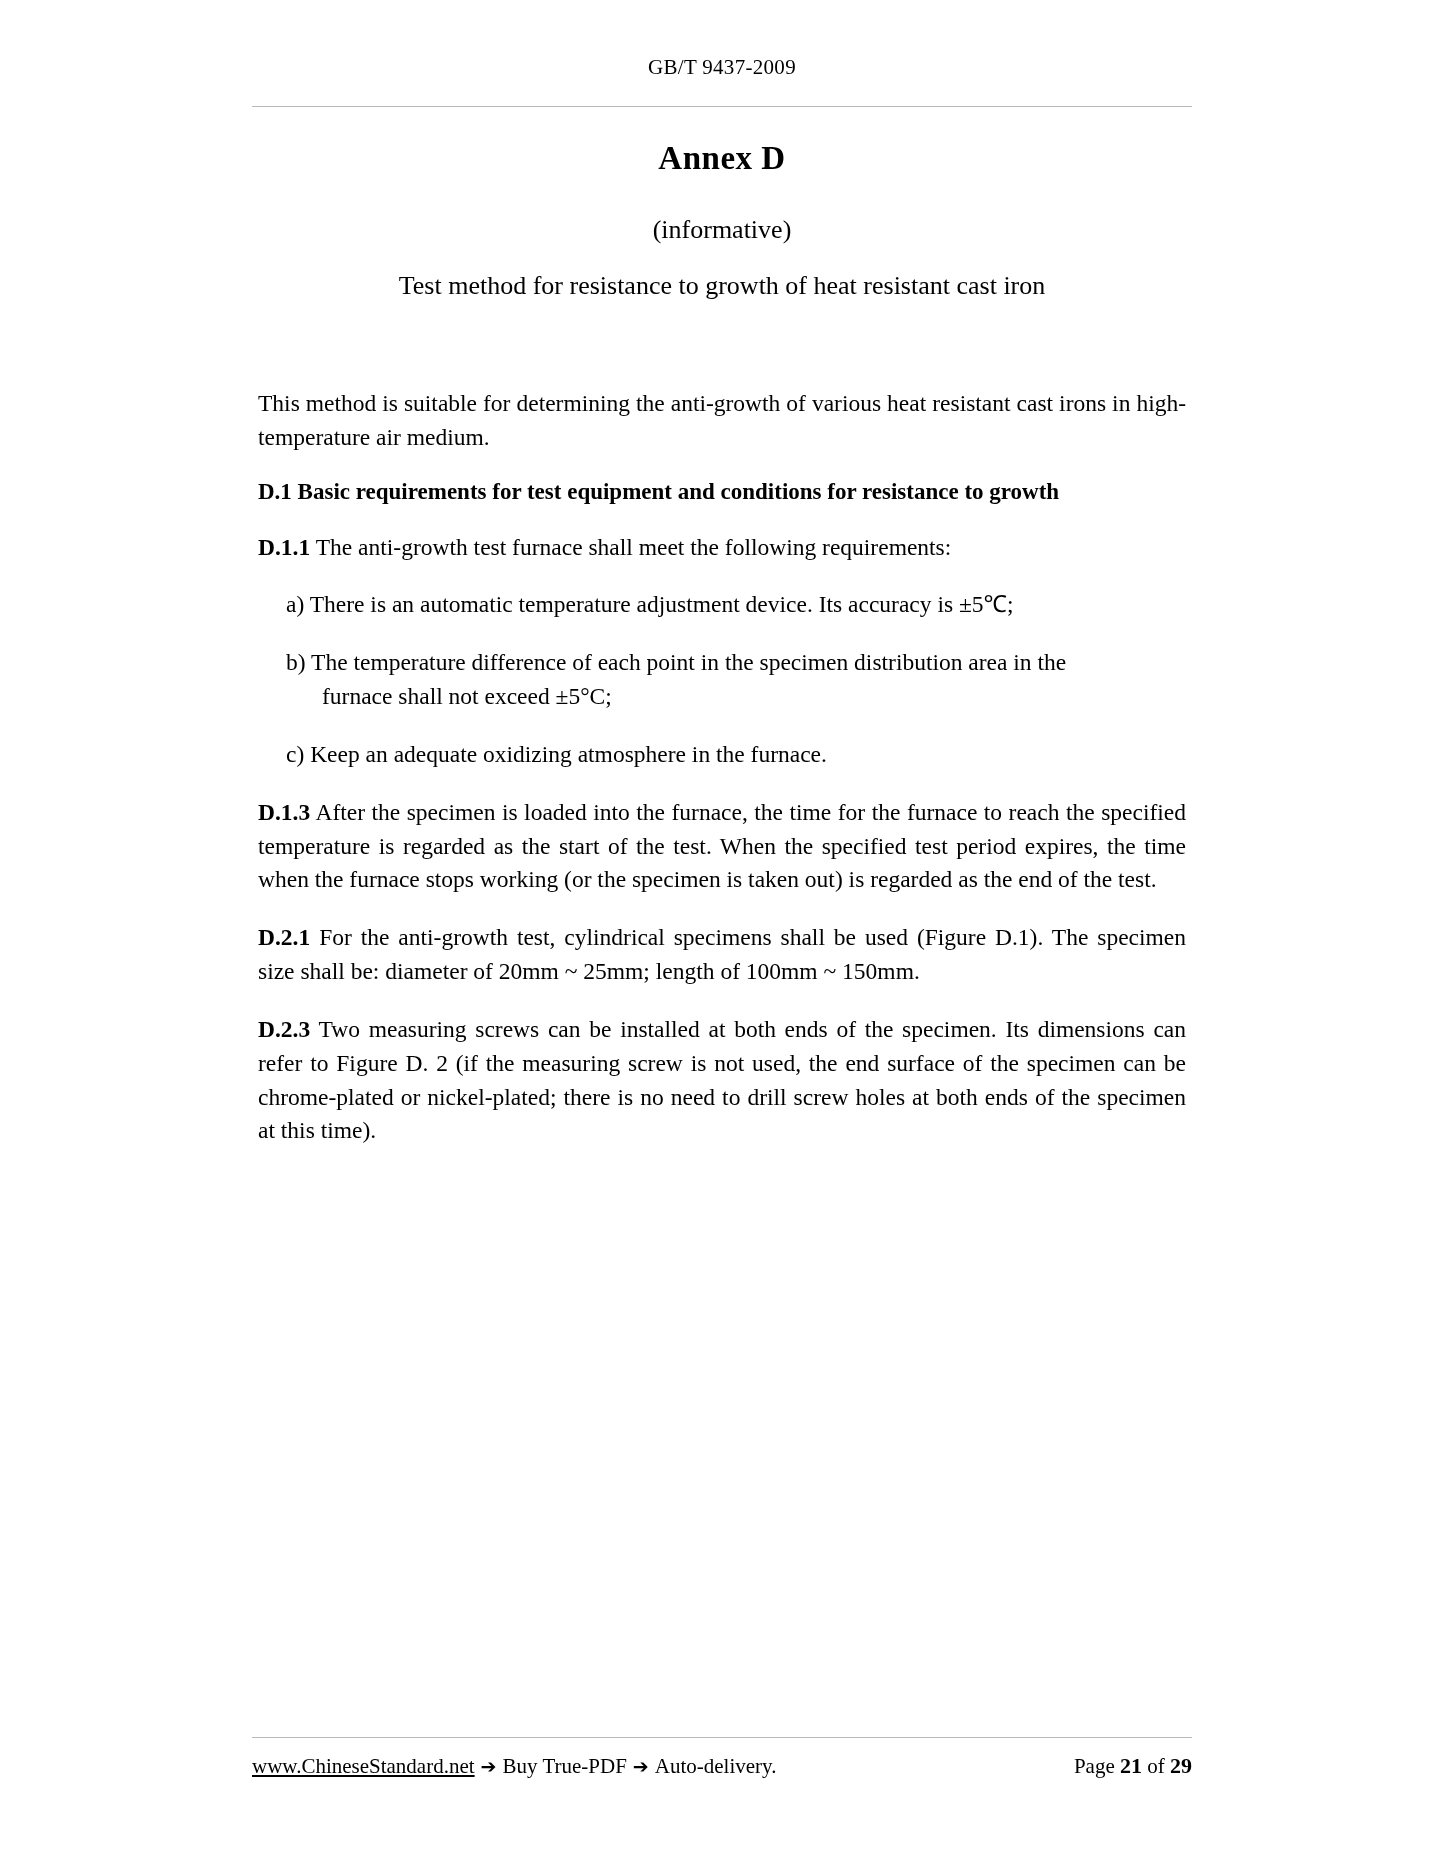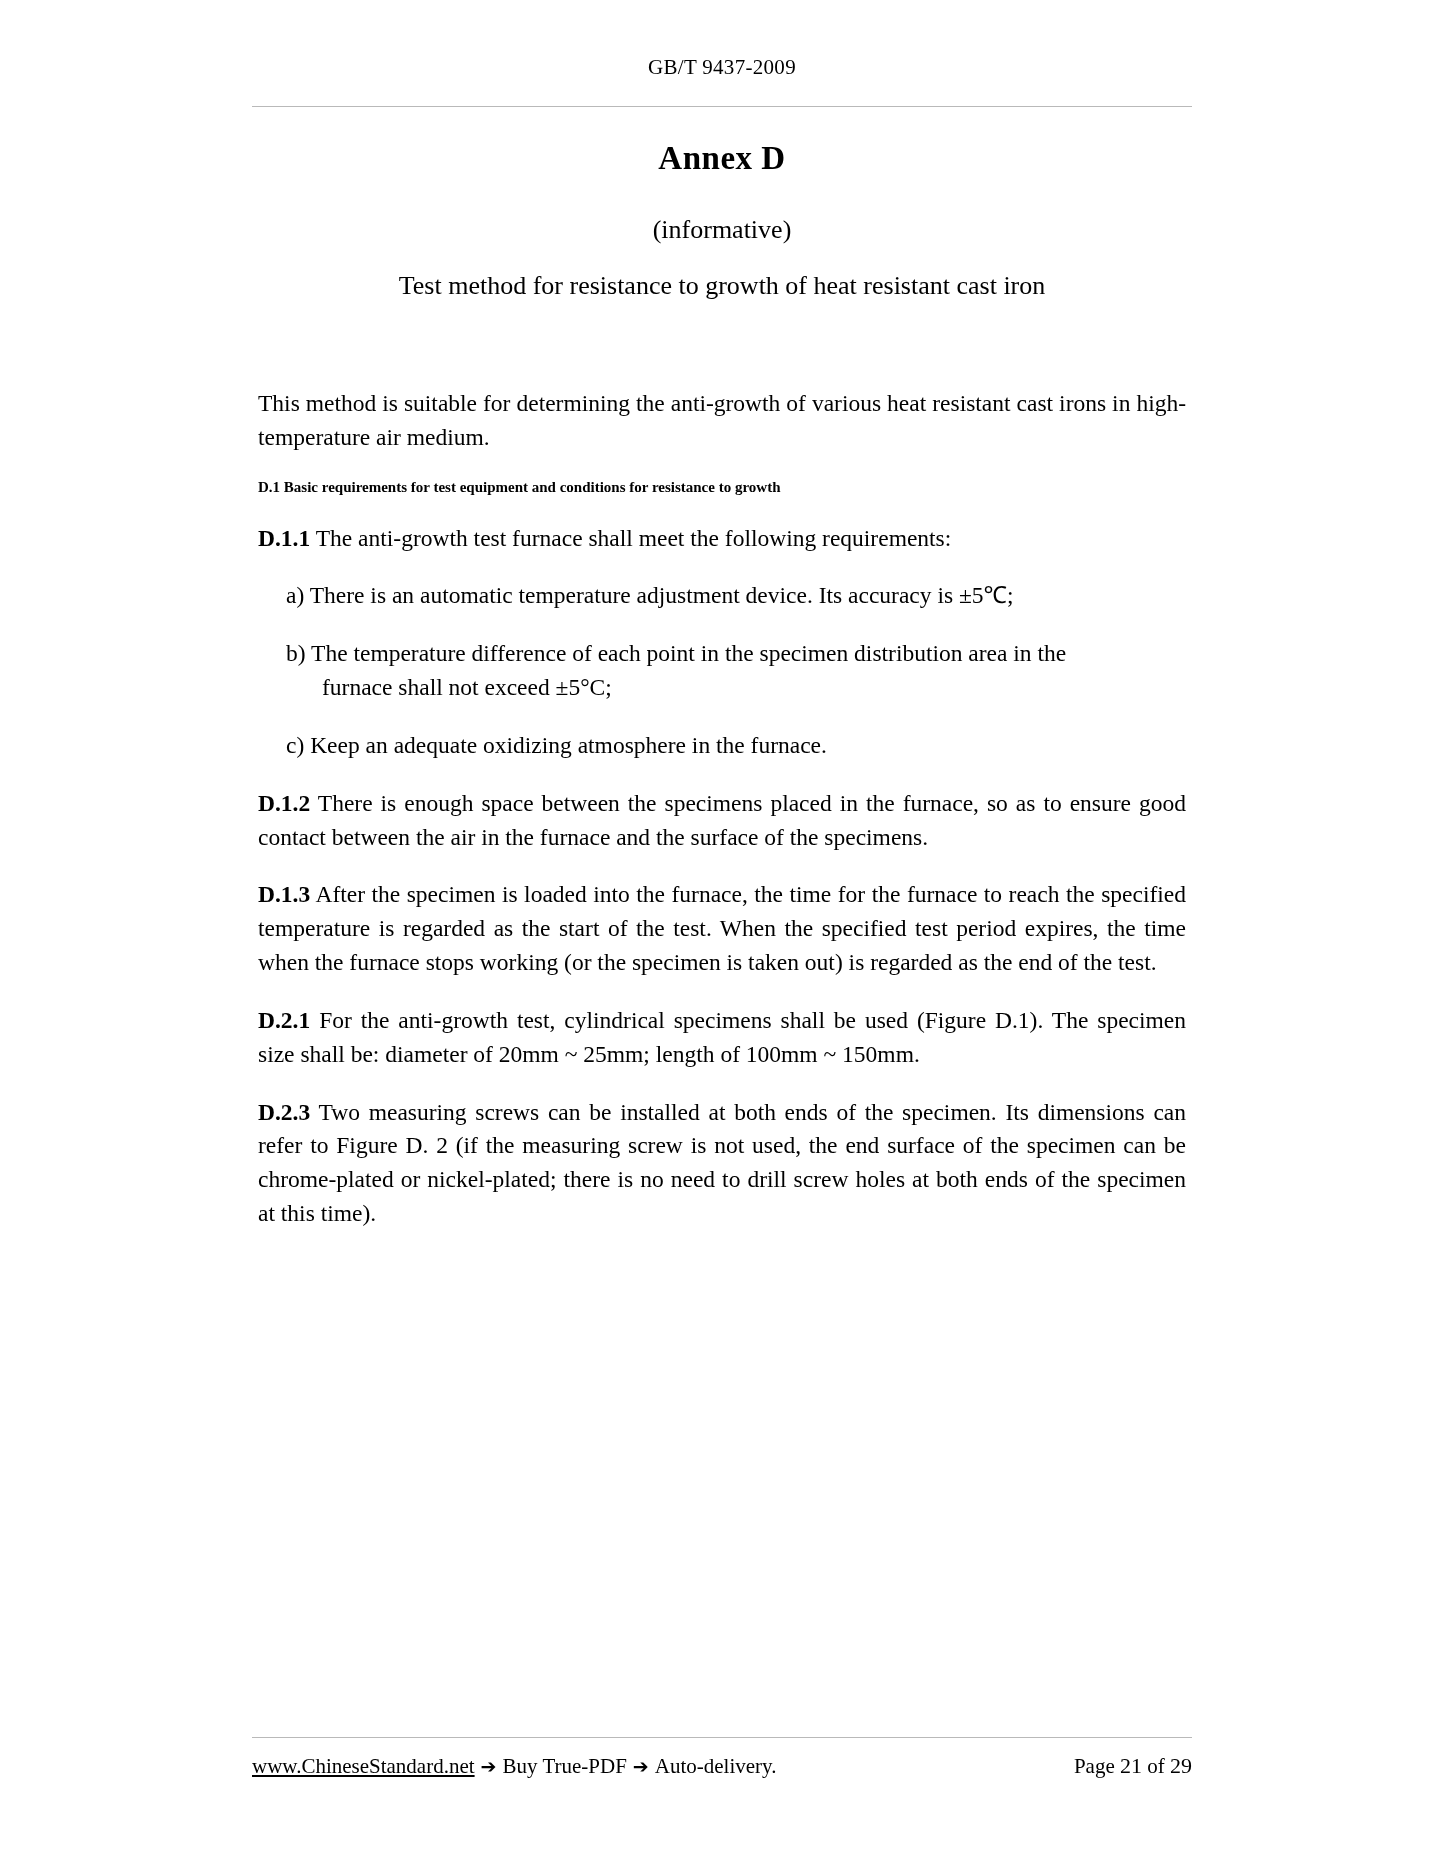--- a/index.html
+++ b/index.html
@@ -72,7 +72,7 @@
     margin-top: 86px;
   }
   p.heading {
-    font-size: 15px;
+    font-size: 23px;
     font-weight: bold;
     text-align: left;
     margin: 0 0 26px 0;

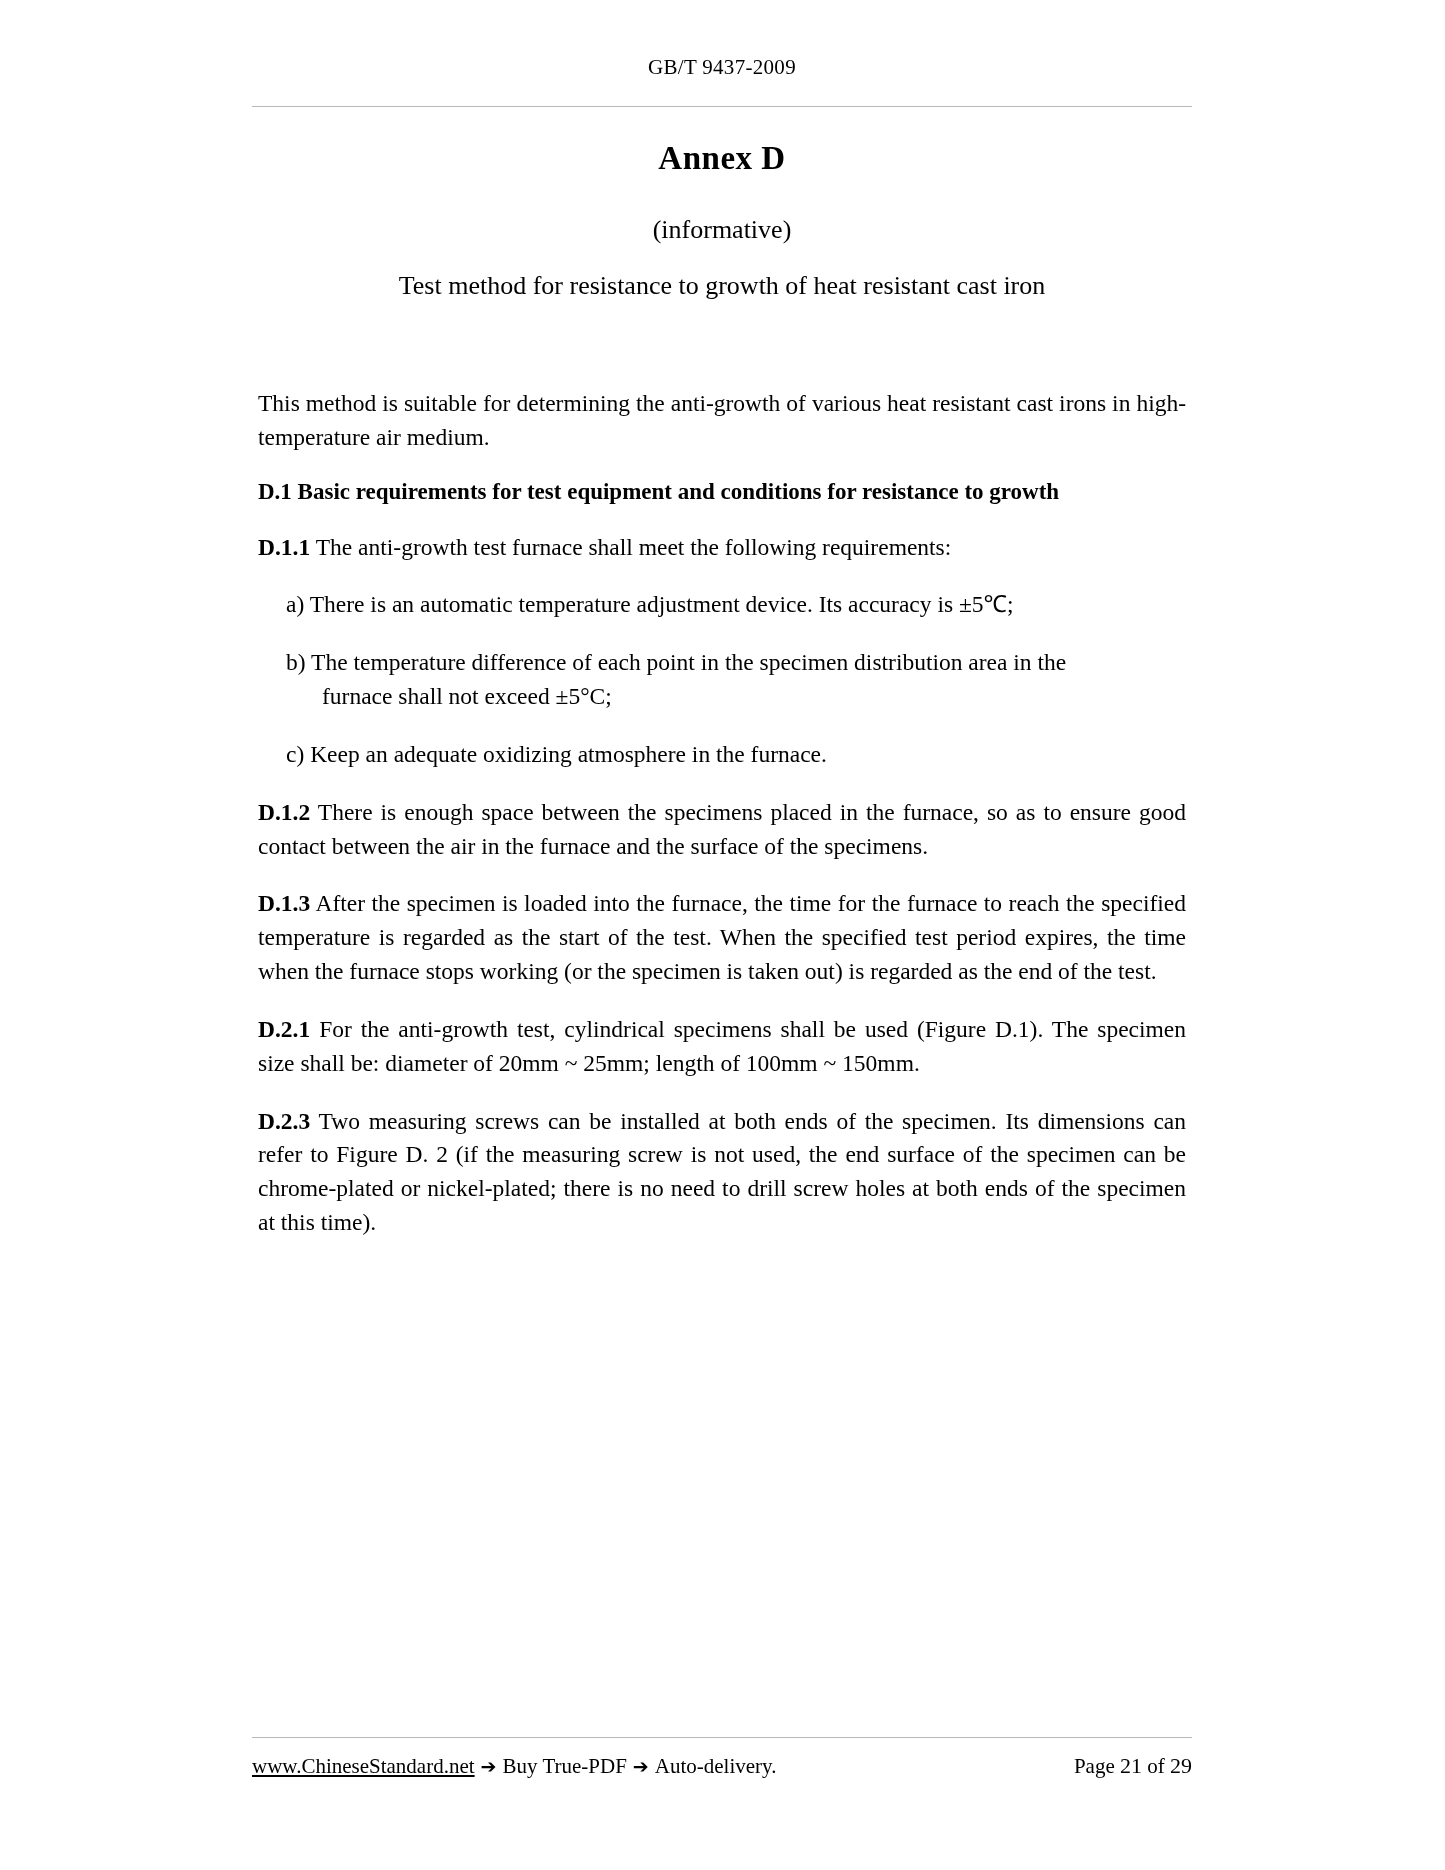--- a/index.html
+++ b/index.html
@@ -163,10 +163,6 @@
 
     <p class="item">c) Keep an adequate oxidizing atmosphere in the furnace.</p>
 
-    <p class="body">
-      <span class="lbl">D.1.2</span>
-      <span>There is enough space between the specimens placed in the furnace, so as to ensure good contact between the air in the furnace and the surface of the specimens.</span>
-    </p>
 
     <p class="body">
       <span class="lbl">D.1.3</span>

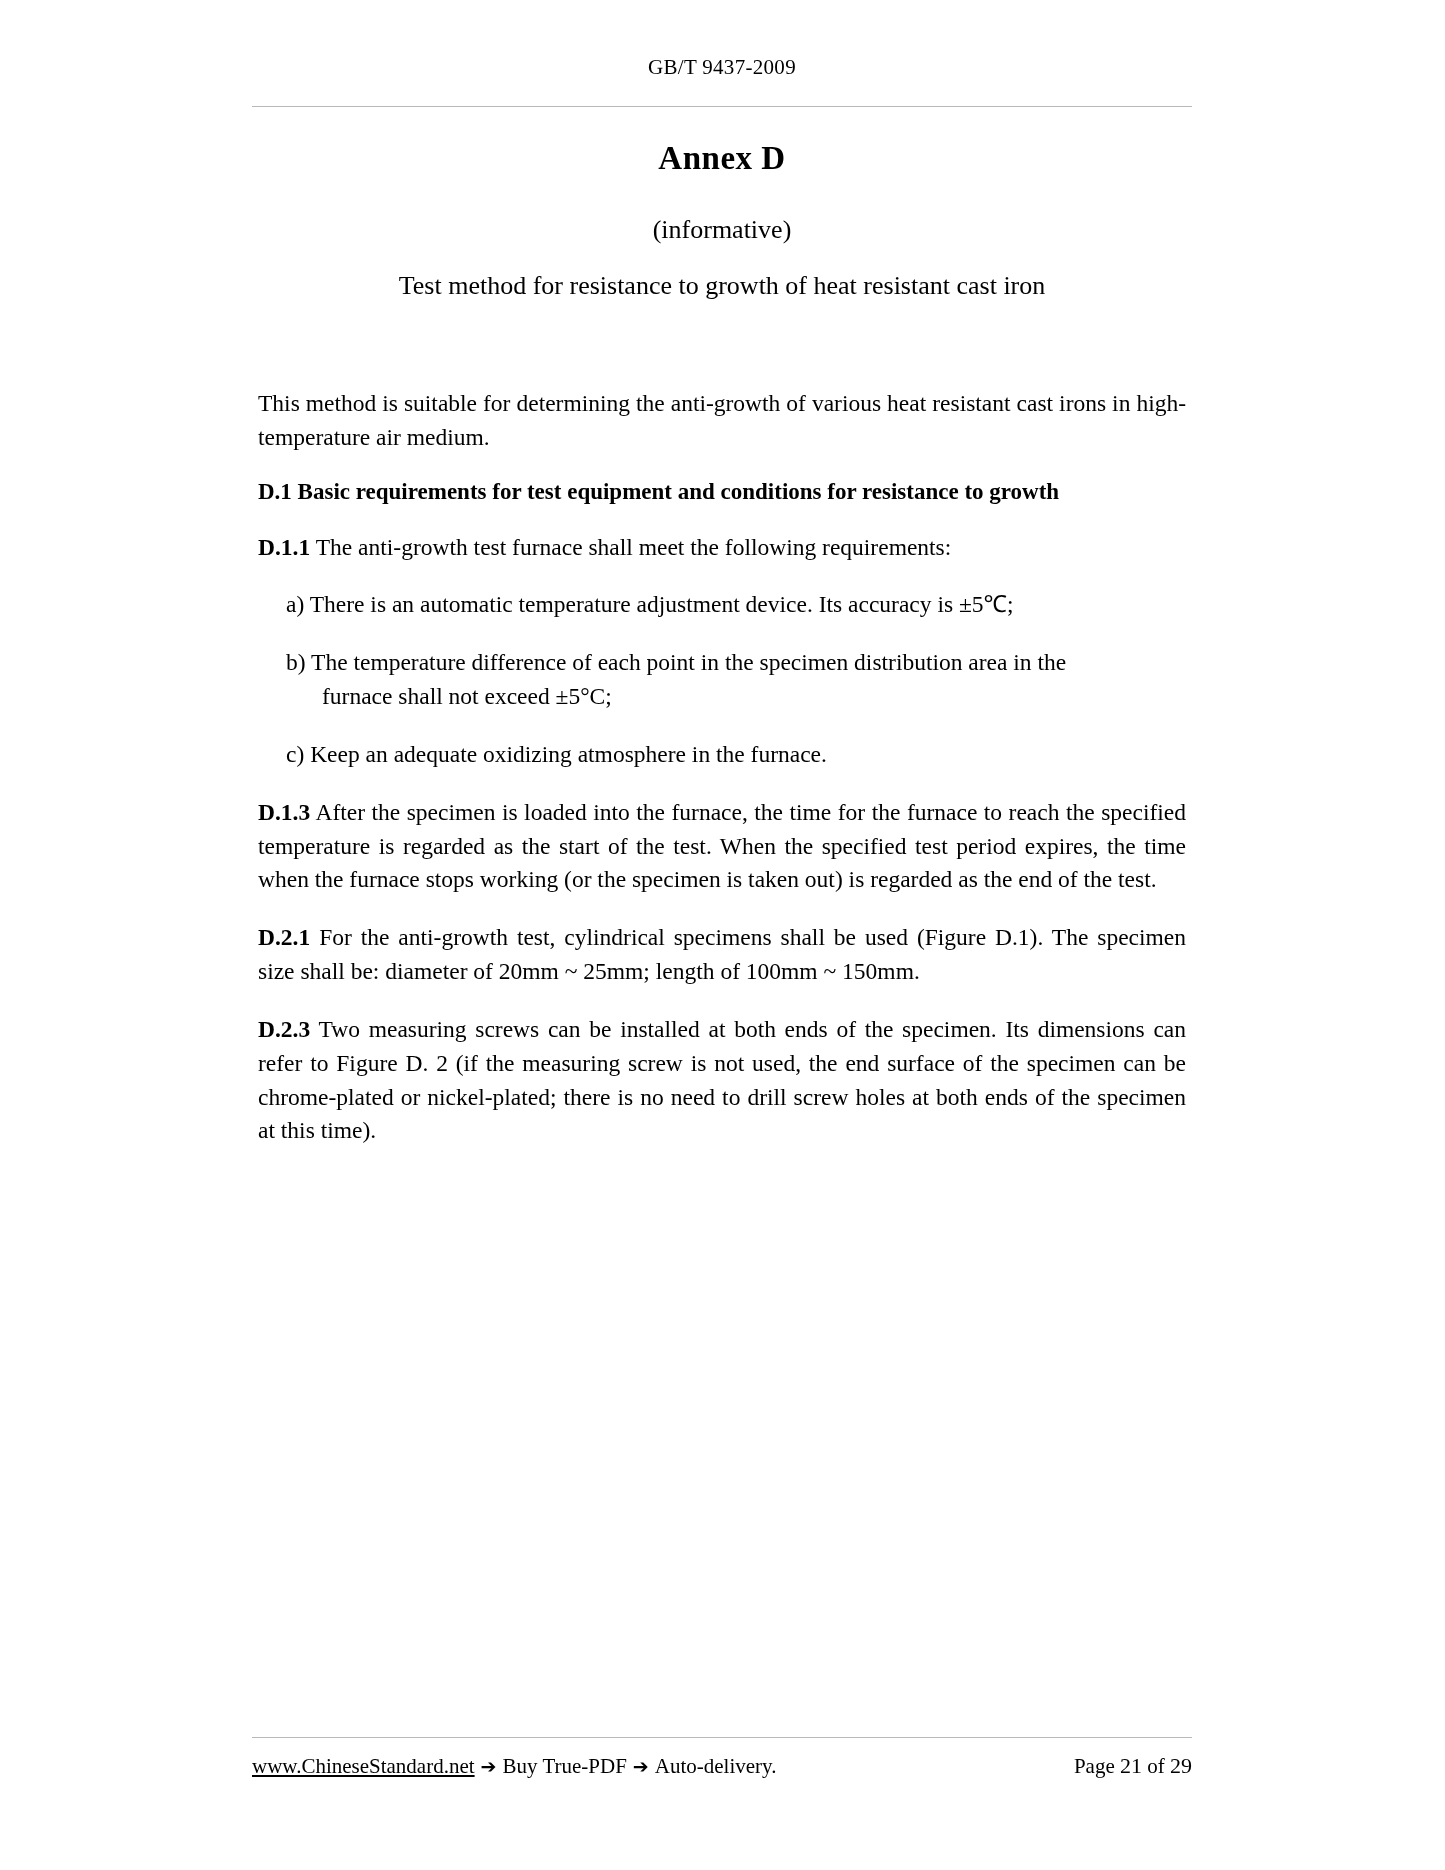--- a/index.html
+++ b/index.html
@@ -127,7 +127,7 @@
     font-size: 21px;
   }
   .footer-right .num {
-    font-weight: normal;
+    font-weight: bold;
     font-size: 22px;
   }
 </style>

